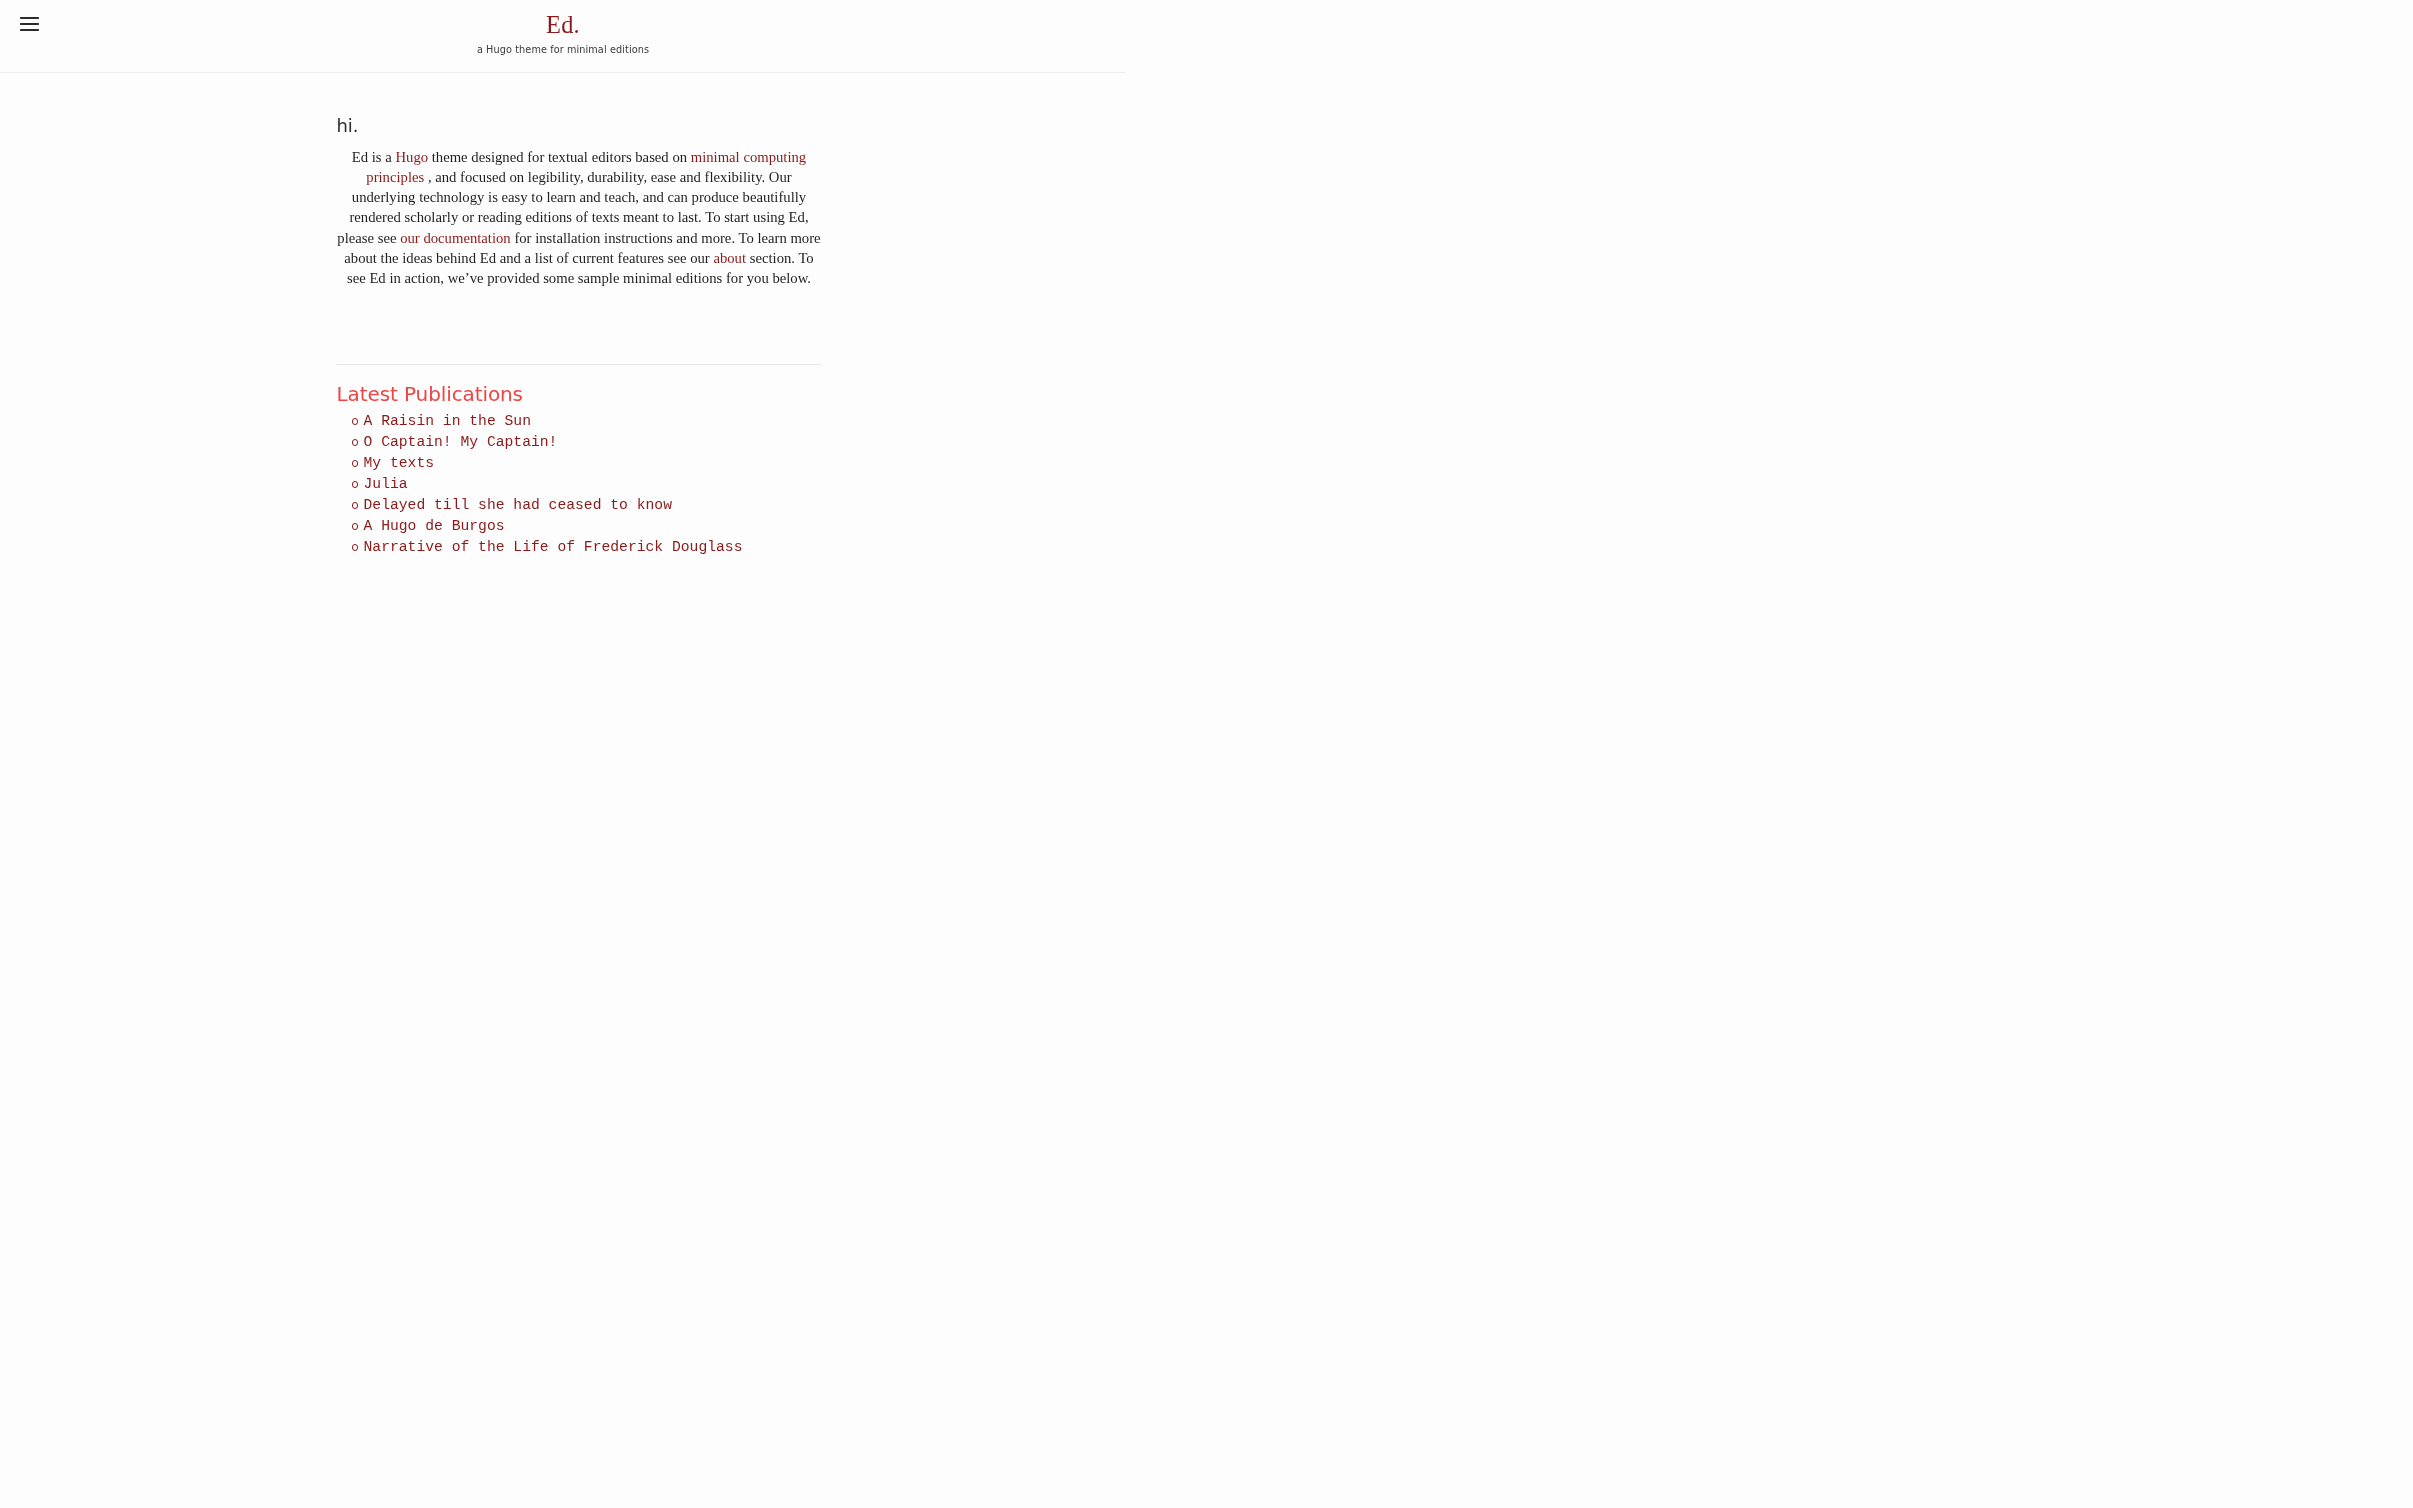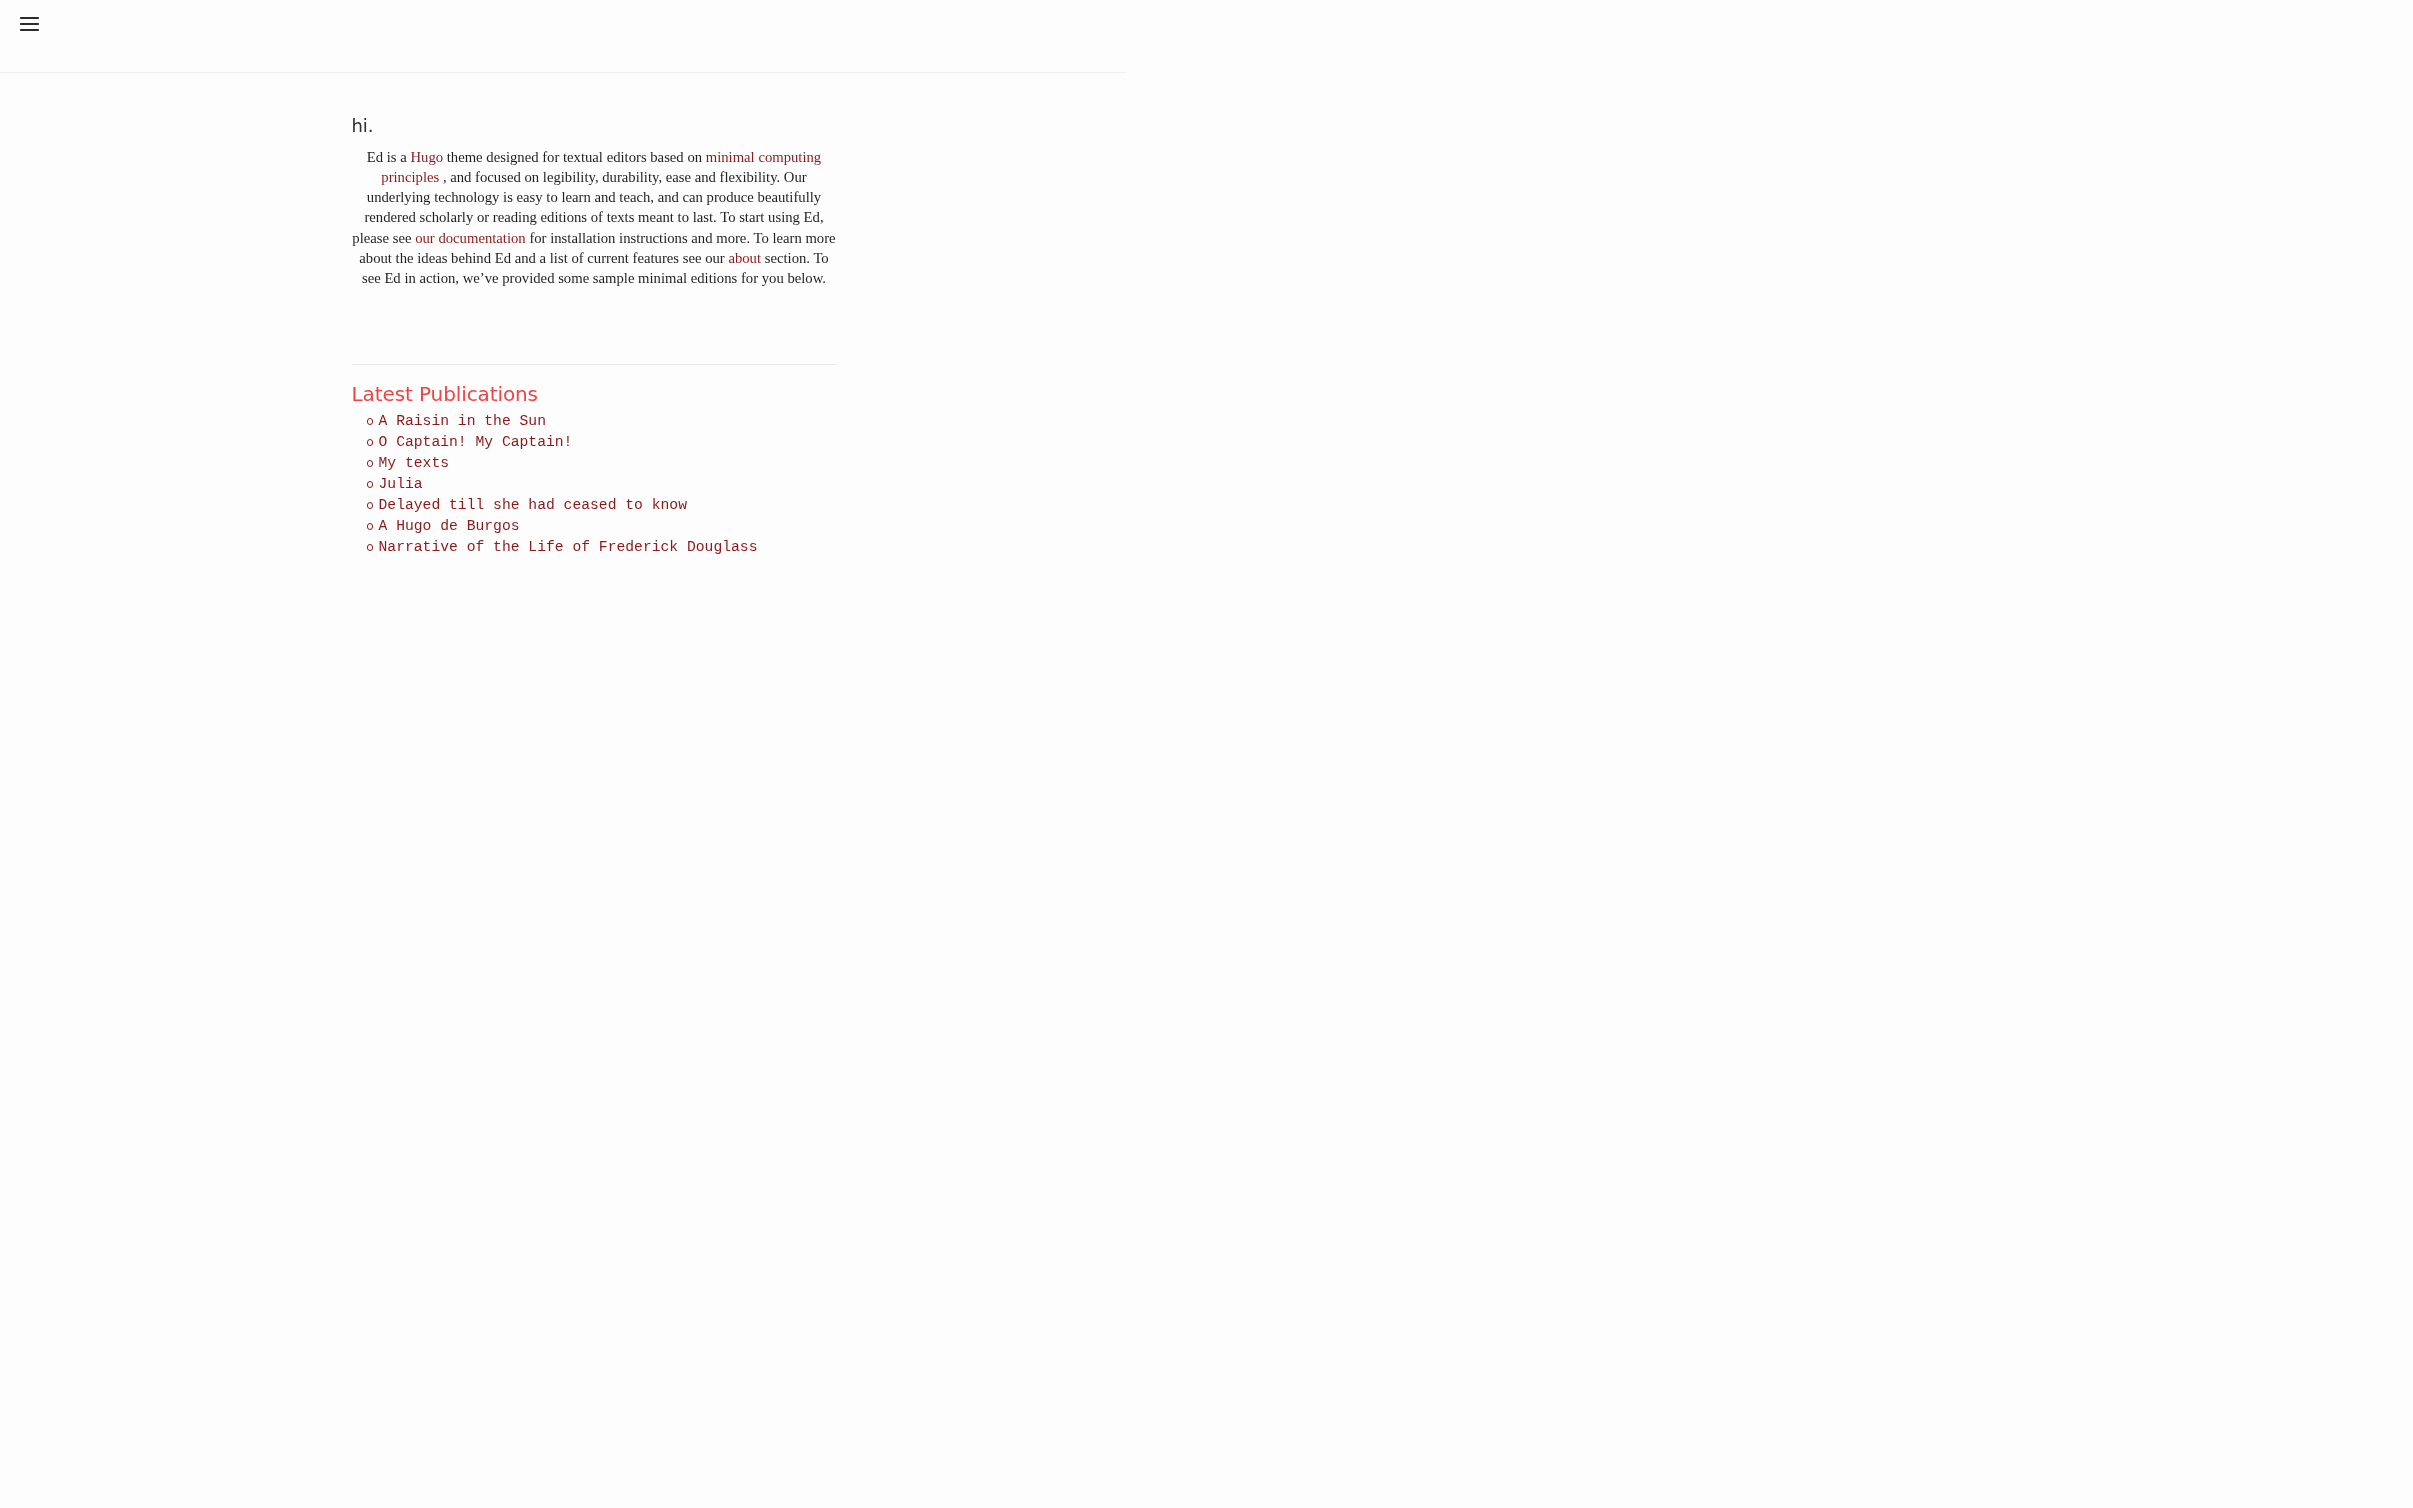--- a/index.html
+++ b/index.html
@@ -158,6 +158,10 @@
     <span></span>
     <span></span>
   </button>
+  <div class="site-title-wrap">
+    <h1 class="site-title">Ed.</h1>
+    <p class="site-subtitle">a Hugo theme for minimal editions</p>
+  </div>
 </header>
 
 <main class="content">

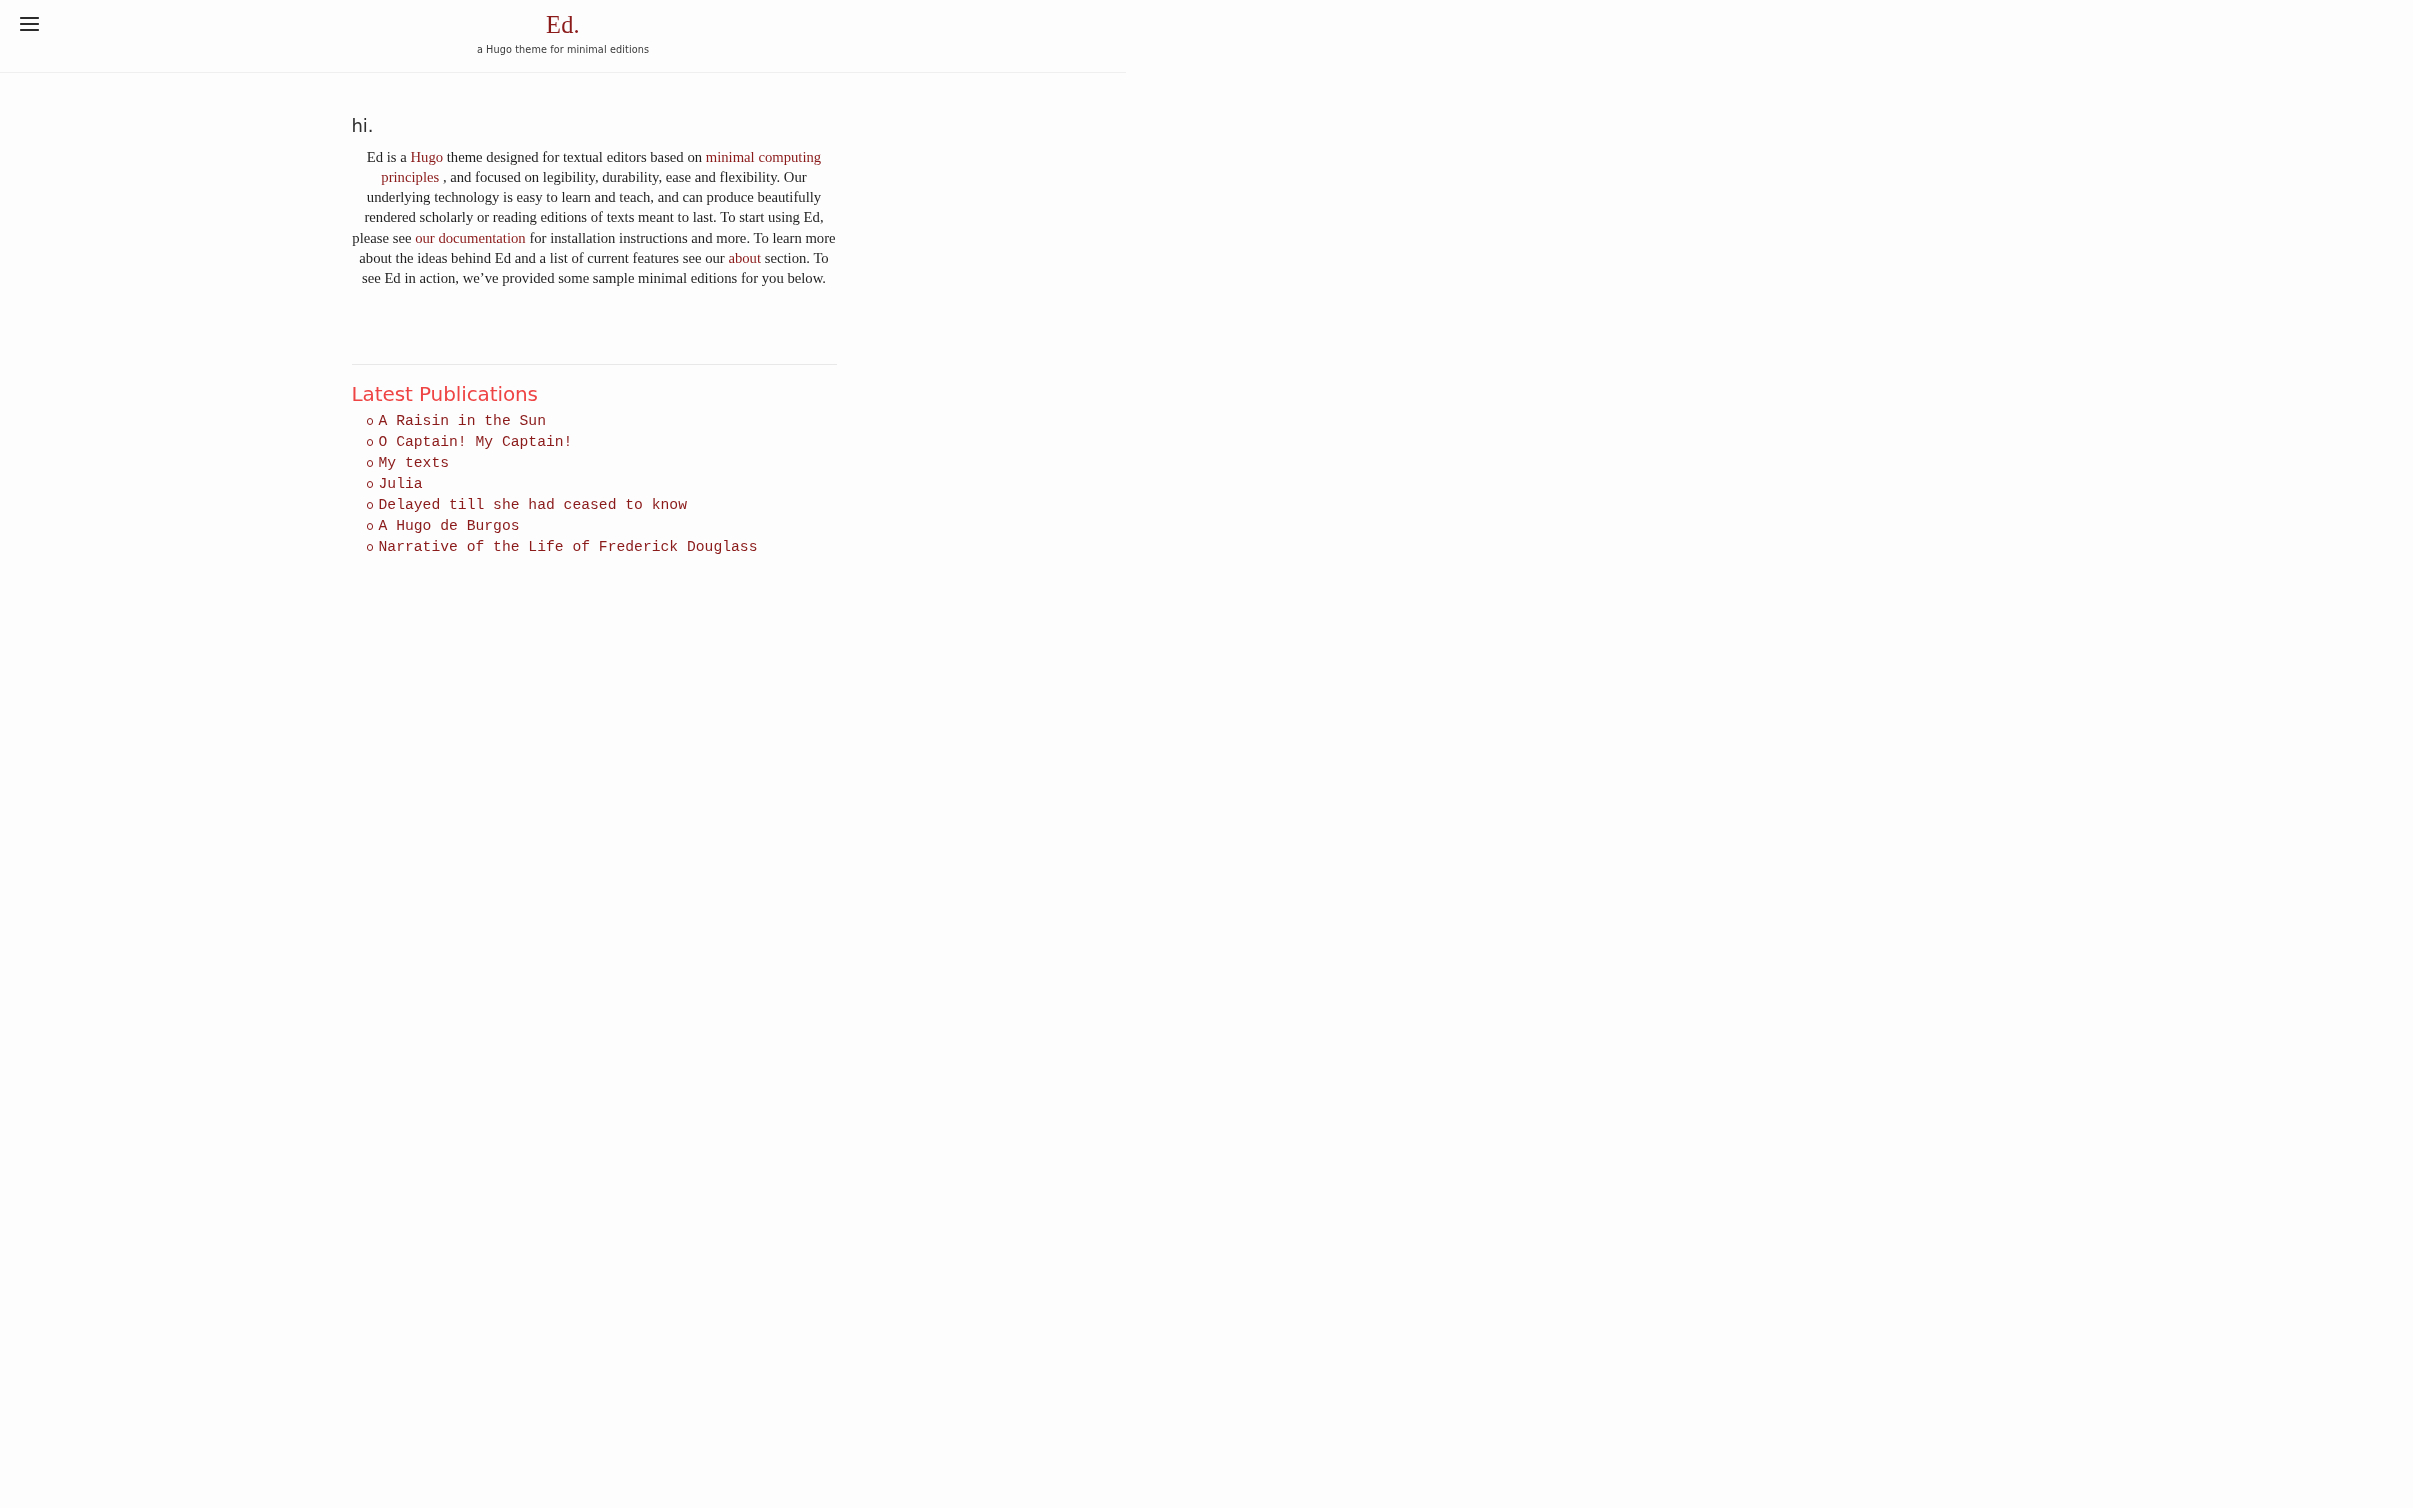--- a/index.html
+++ b/index.html
@@ -78,7 +78,7 @@
     width: 485px;
     margin: 0 auto;
     position: relative;
-    left: 31px;
+    left: 16px;
   }
   .page-title {
     font-family: "DejaVu Sans", sans-serif;

